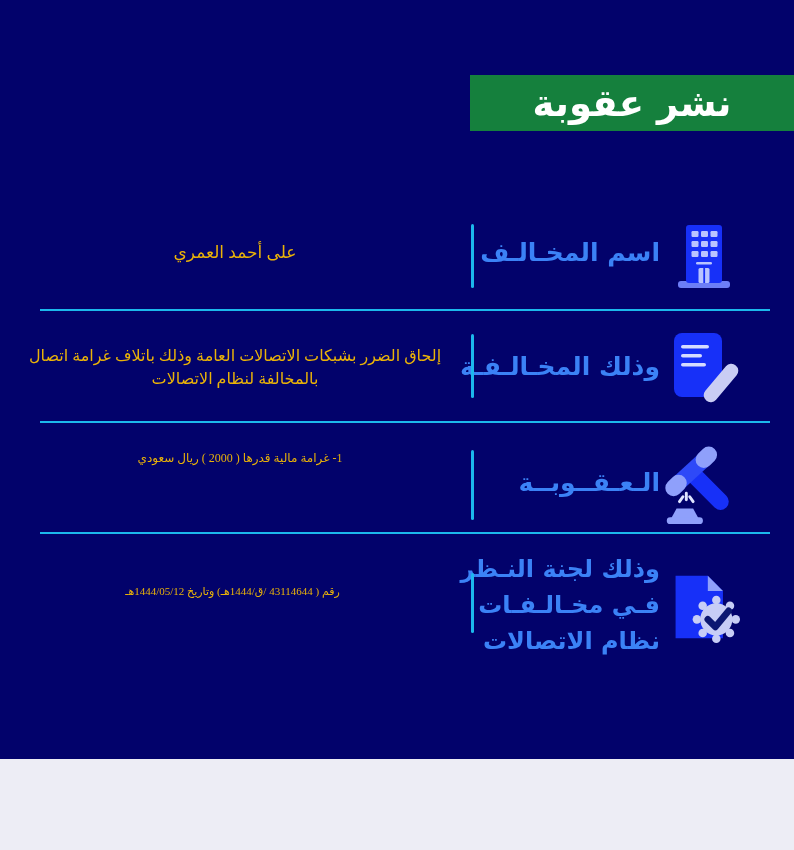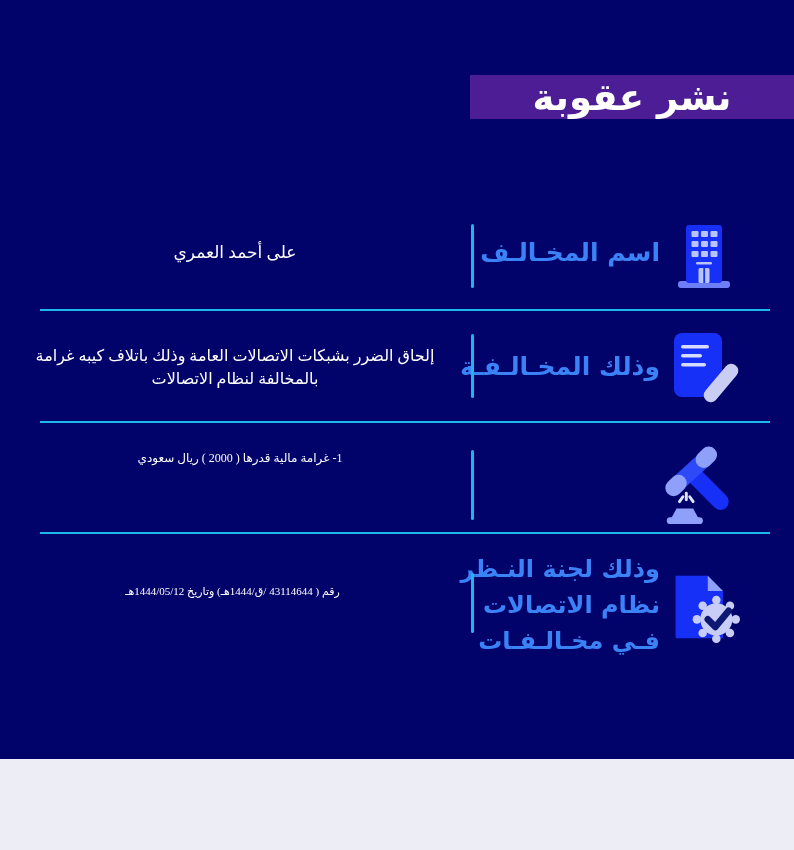--- a/index.html
+++ b/index.html
@@ -6,7 +6,7 @@
   .page{position:relative;width:794px;height:850px;background:#02026b;overflow:hidden;
         font-family:"DejaVu Sans","Liberation Sans",sans-serif;}
   
-  .banner{position:absolute;left:470px;top:75px;width:324px;height:44px;background:#4c1d95;
+  .banner{position:absolute;left:470px;top:75px;width:324px;height:56px;background:#15803d;
           display:flex;align-items:center;justify-content:center;}
   .banner-text{color:#ffffff;font-size:37px;font-weight:600;direction:rtl;letter-spacing:0.5px;}
   

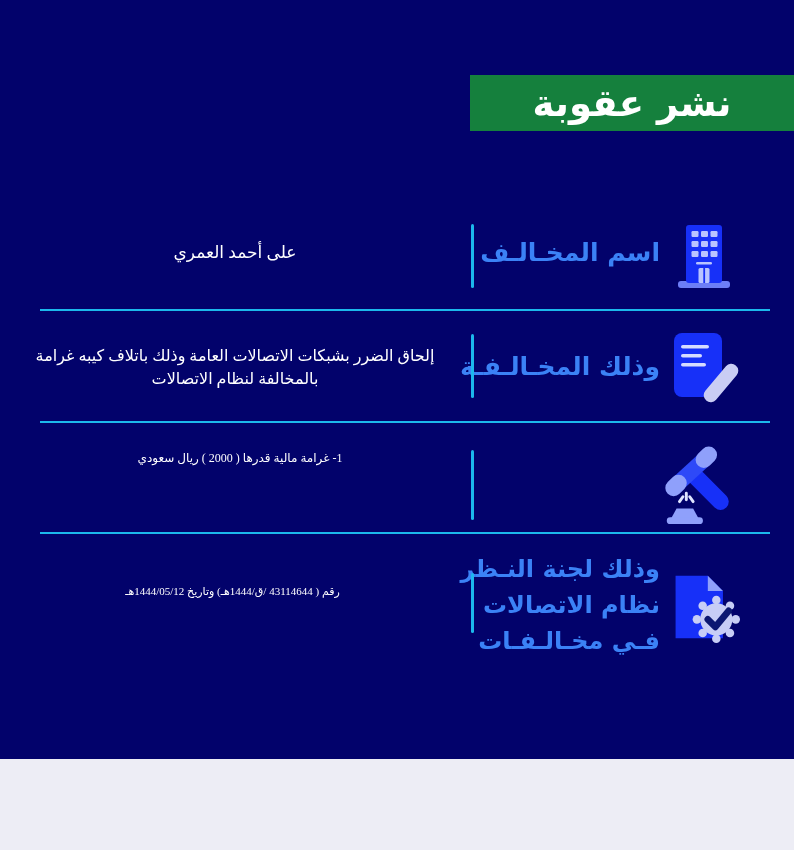--- a/index.html
+++ b/index.html
@@ -14,7 +14,7 @@
          font-size:25px;text-align:right;direction:rtl;white-space:nowrap;}
   .vbar{position:absolute;left:471px;width:3px;background:#1cb8ec;border-radius:2px;}
   .sep{position:absolute;left:40px;width:730px;height:2px;background:#1cb8ec;}
-  .value{position:absolute;color:#ffffff;direction:rtl;text-align:center;
+  .value{position:absolute;color:#eab308;direction:rtl;text-align:center;
          font-family:"Liberation Serif","DejaVu Sans",serif;}
   .icon-box{position:absolute;}
   

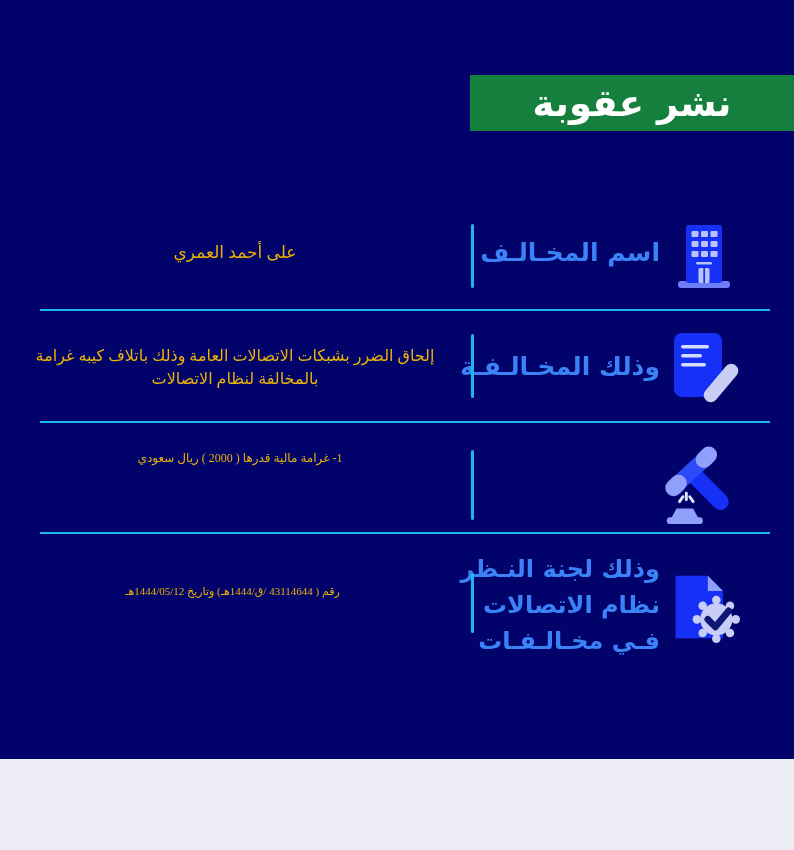--- a/index.html
+++ b/index.html
@@ -82,7 +82,7 @@
   </div>
   <div class="label" id="label2">وذلك المخـالـفـة</div>
   <div class="vbar" id="vbar2"></div>
-  <div class="value" id="value2">إلحاق الضرر بشبكات الاتصالات العامة وذلك باتلاف كيبه غرامة بالمخالفة لنظام الاتصالات</div>
+  <div class="value" id="value2">إلحاق الضرر بشبكات الاتصالات العامة وذلك باتلاف غرامة اتصال بالمخالفة لنظام الاتصالات</div>
 
   <div class="sep" id="sep2"></div>
 

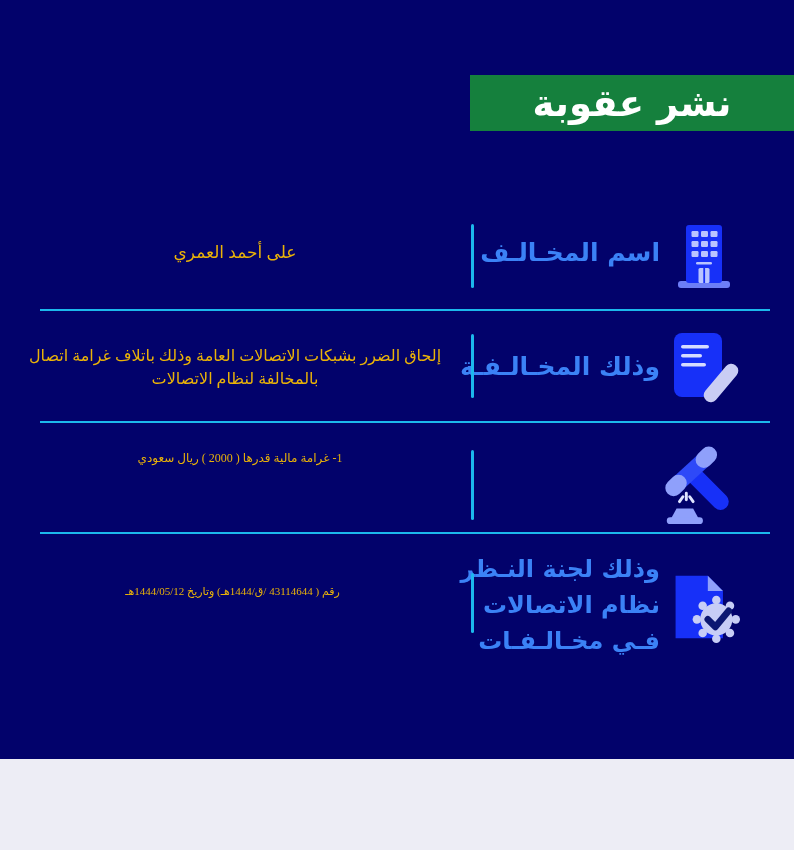--- a/index.html
+++ b/index.html
@@ -97,6 +97,7 @@
       <line x1="47" y1="15" x2="52" y2="10" stroke="#8fa0fb" stroke-width="17" stroke-linecap="round"></line>
     </svg>
   </div>
+  <div class="label" id="label3">الـعـقــوبــة</div>
   <div class="vbar" id="vbar3"></div>
   <div class="value" id="value3">
     <div>1- غرامة مالية قدرها ( 2000 ) ريال سعودي</div>

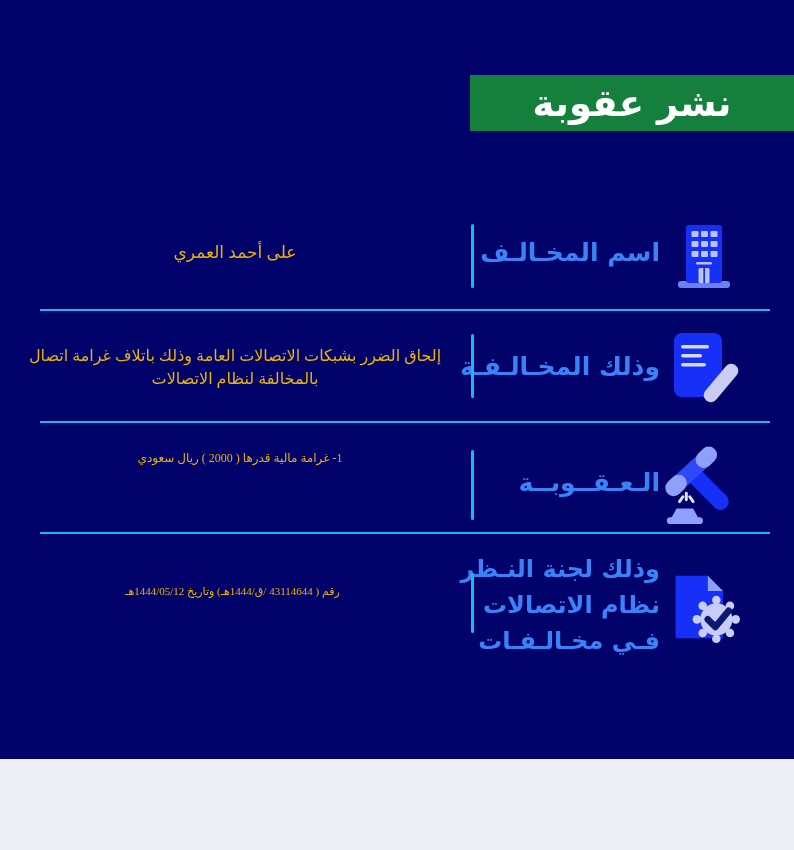--- a/index.html
+++ b/index.html
@@ -125,8 +125,8 @@
   </div>
   <div class="label" id="label4">
     <div>وذلك لجنة النـظر</div>
+    <div>فـي مخـالـفـات</div>
     <div>نظام الاتصالات</div>
-    <div>فـي مخـالـفـات</div>
   </div>
   <div class="vbar" id="vbar4"></div>
   <div class="value" id="value4">رقم ( 43114644  /ق/1444هـ) وتاريخ 1444/05/12هـ</div>

